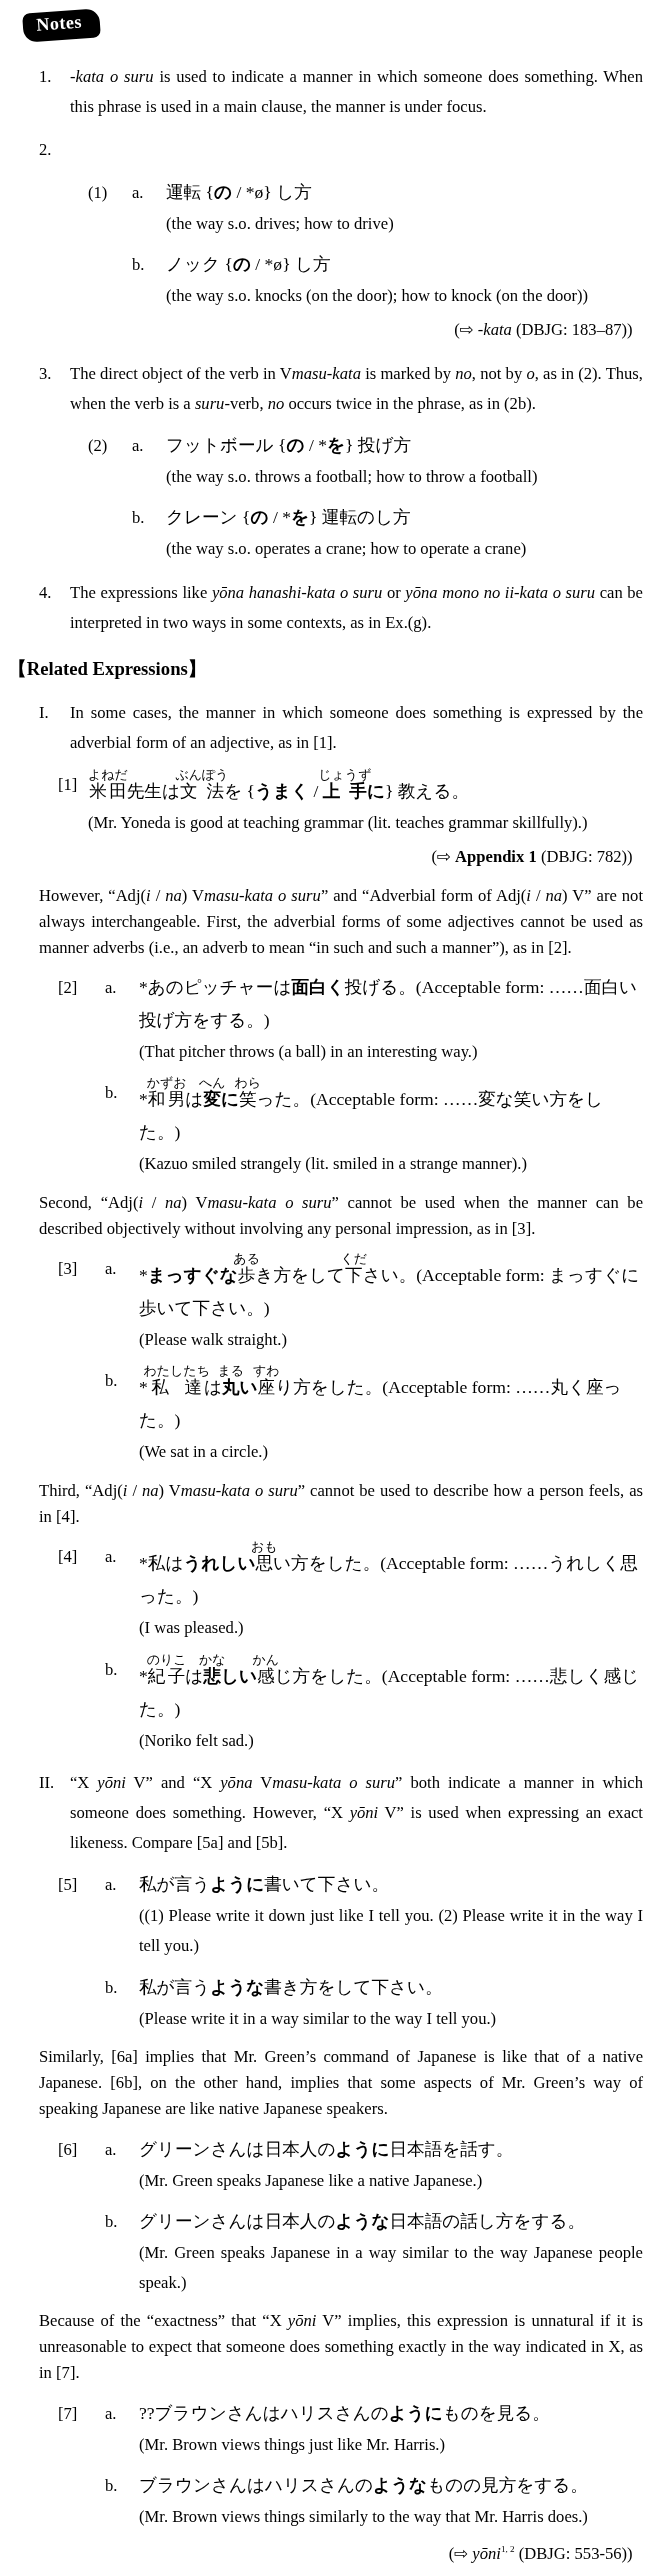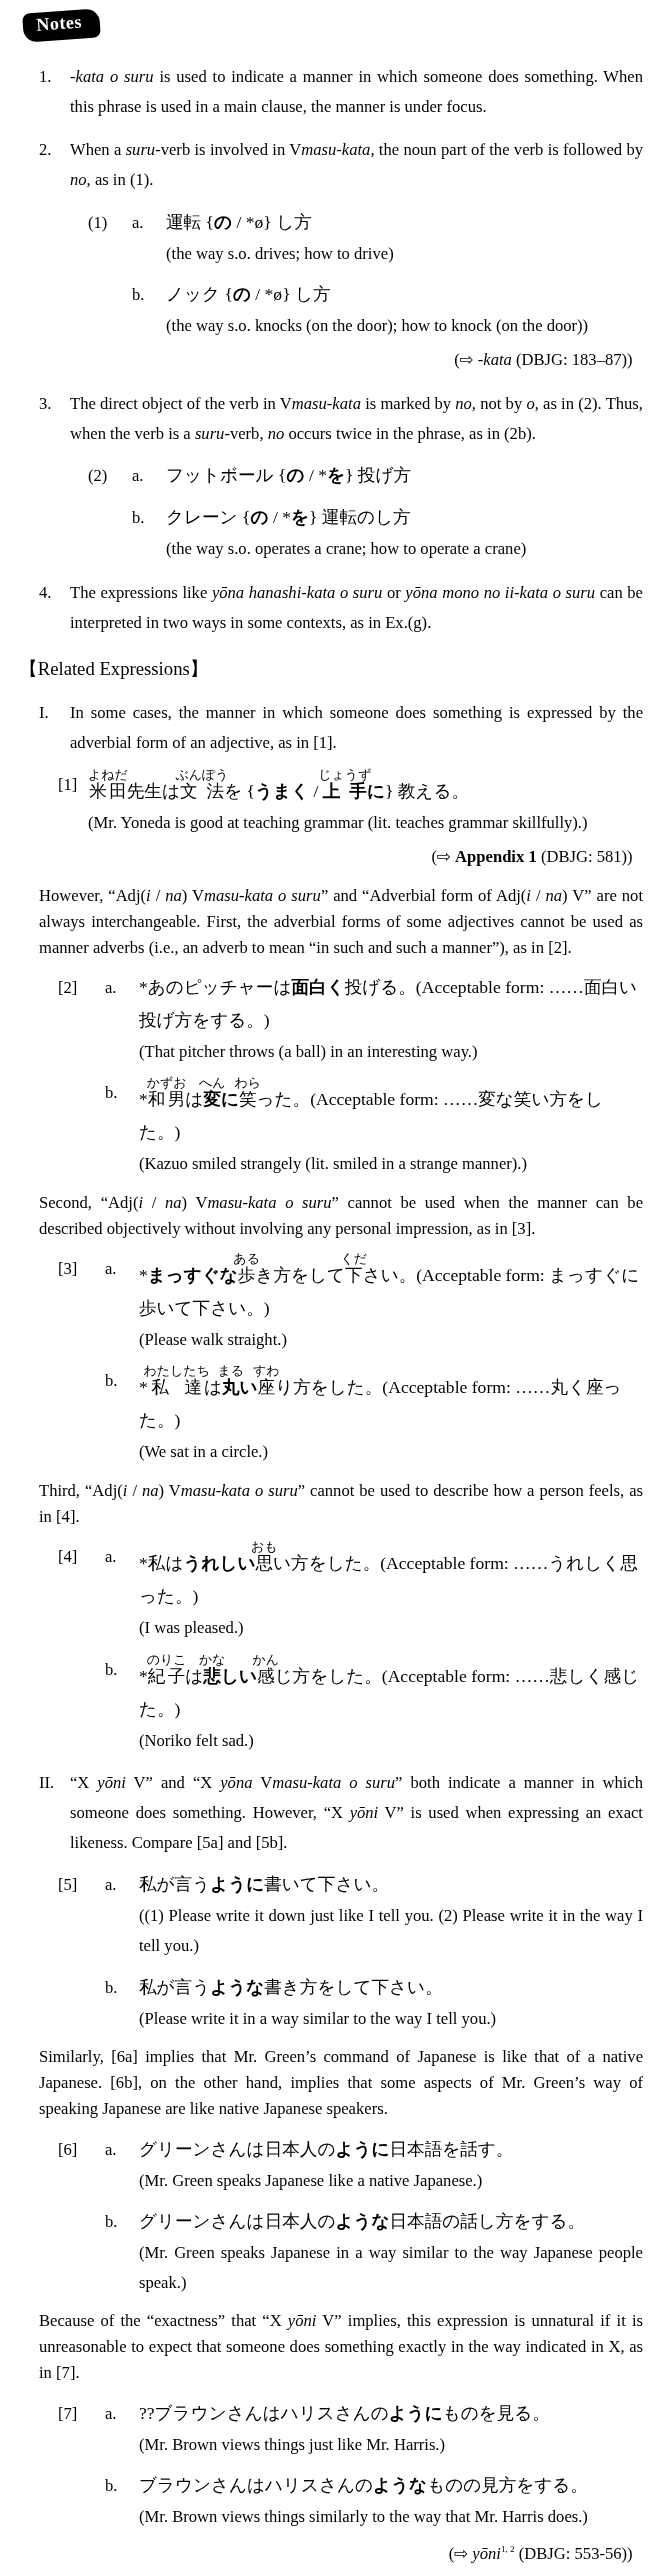--- a/index.html
+++ b/index.html
@@ -82,7 +82,6 @@
 
   <div class="nitem" style="margin-top:13.5px">
     <span class="nnum">2.</span>
-    <div class="ntext"><span>When a </span><span class="i">suru</span><span>-verb is involved in V</span><span class="i">masu-kata</span><span>, the noun part of the verb is followed by </span><span class="i">no</span><span>, as in (1).</span></div>
   </div>
 
   <div class="pex">

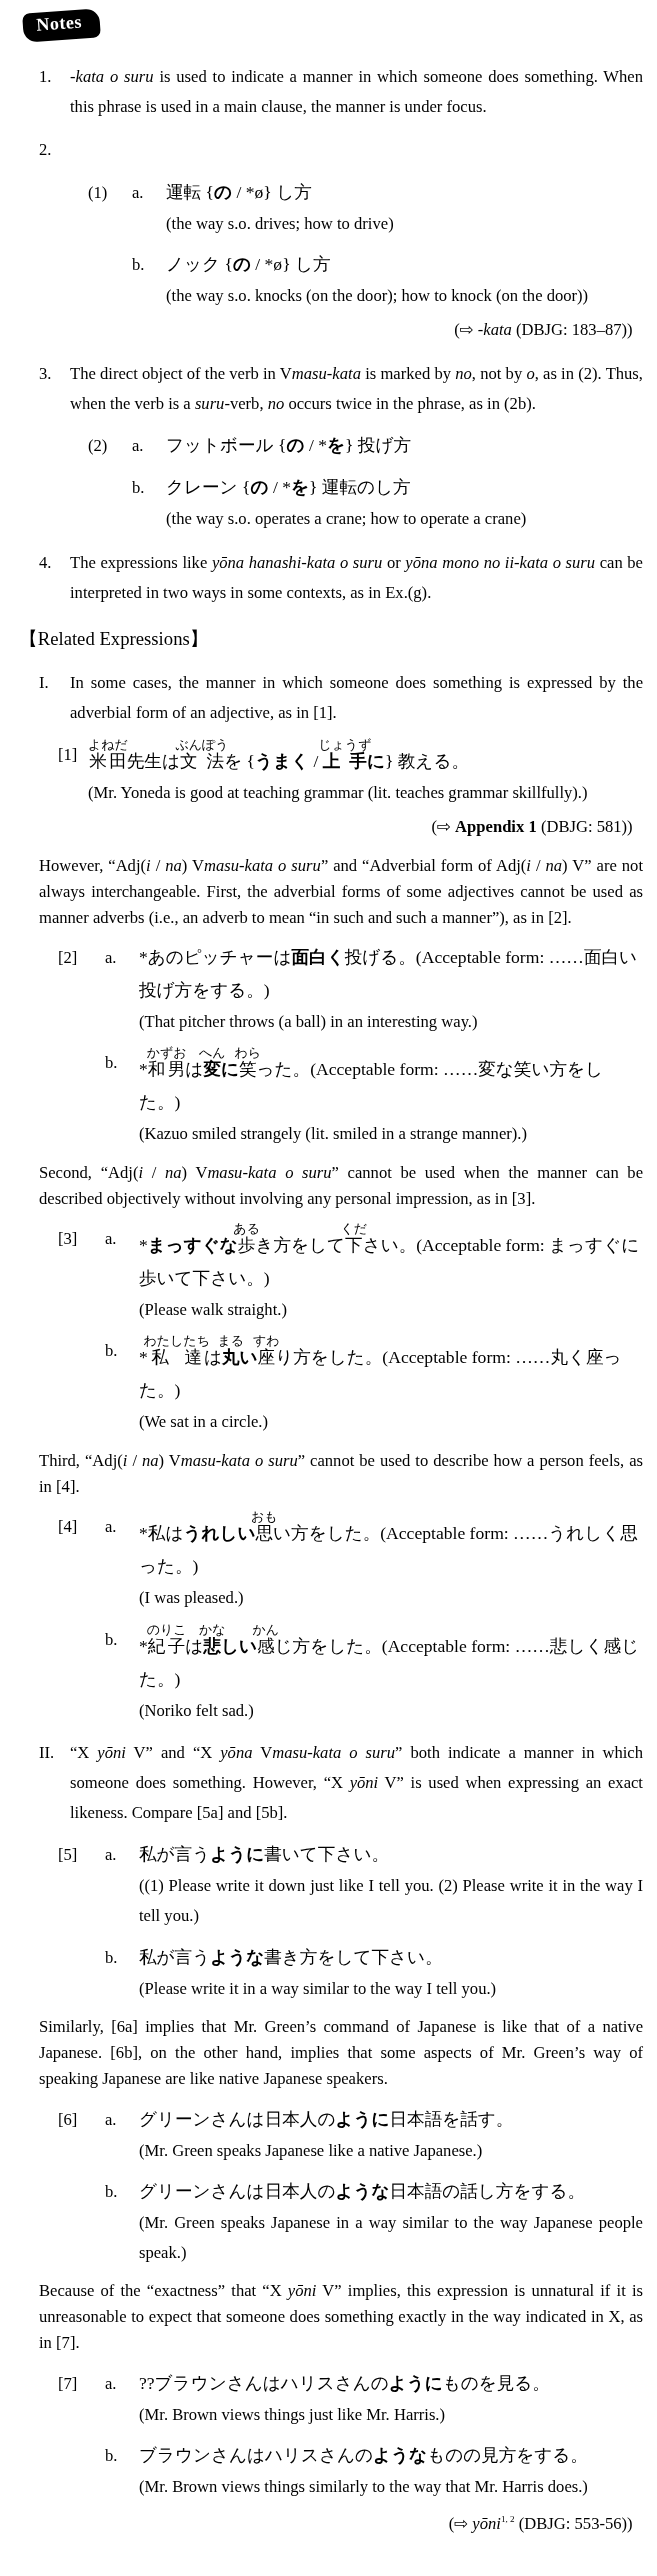--- a/index.html
+++ b/index.html
@@ -118,6 +118,7 @@
         <span class="letter">a.</span>
         <div class="extext">
           <div class="jp"><span>フットボール {</span><span class="b">の</span><span> / *</span><span class="b">を</span><span>} 投げ方</span></div>
+          <div class="en"><span>(the way s.o. throws a football; how to throw a football)</span></div>
         </div>
       </div>
       <div class="exitem">

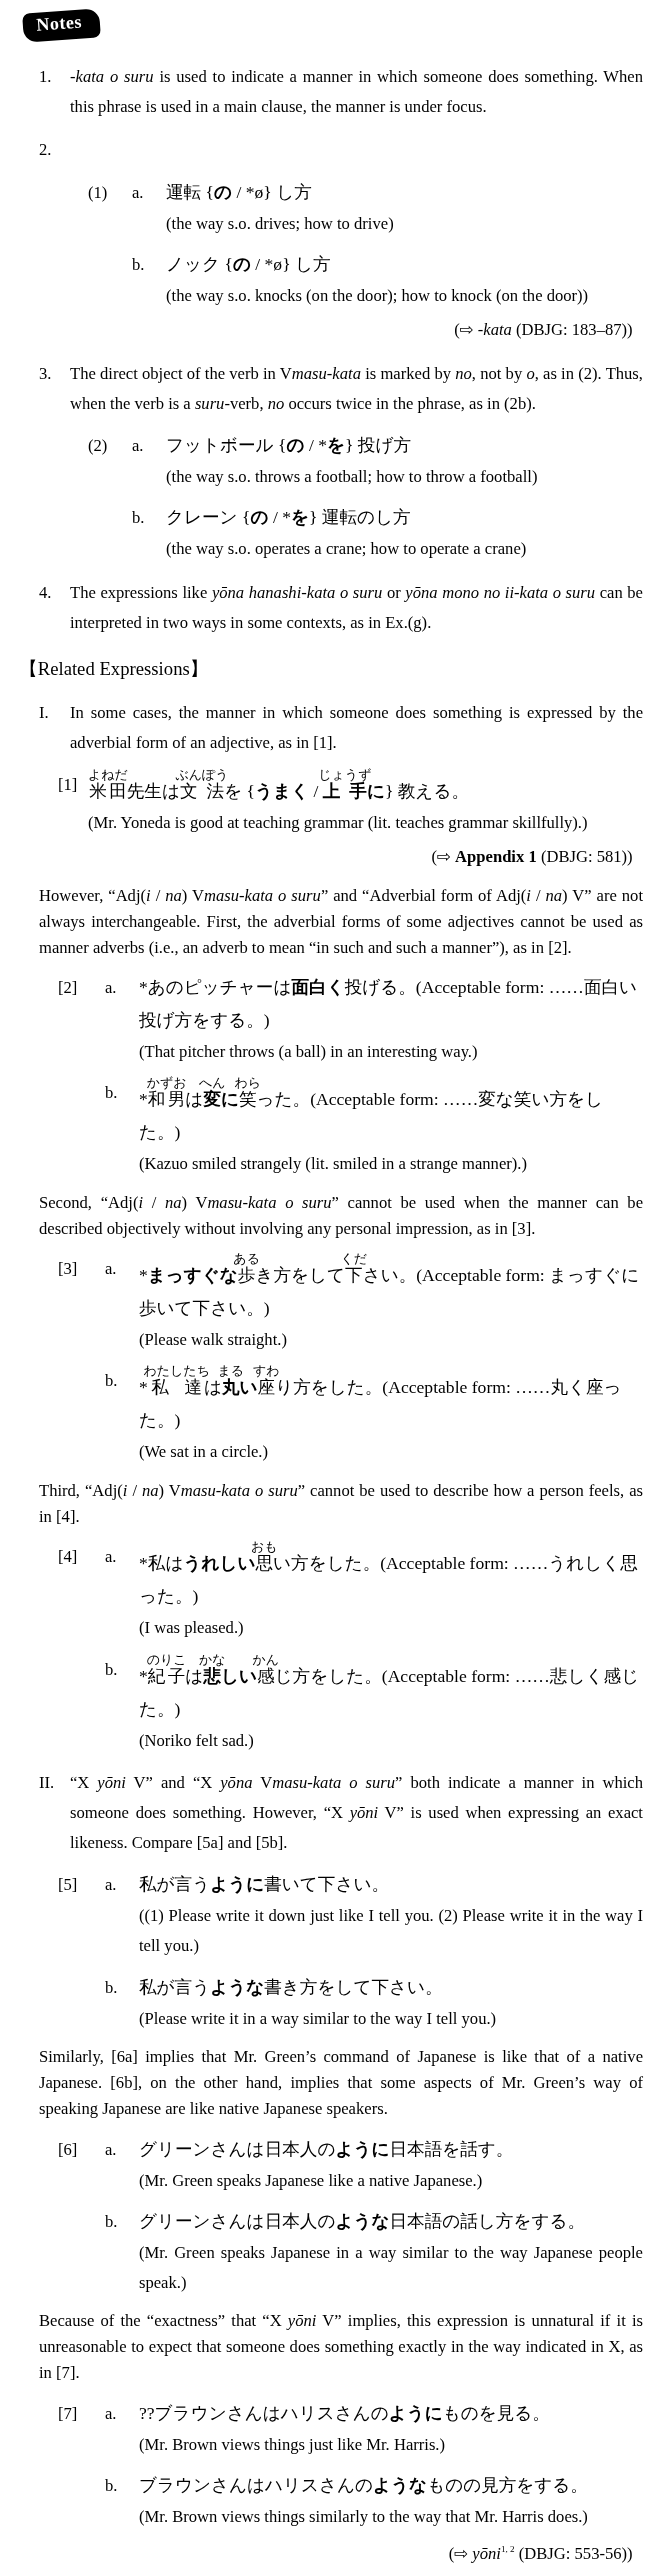--- a/index.html
+++ b/index.html
@@ -54,7 +54,7 @@
 
   .ref { text-align:right; line-height:30px; margin-top:4.2px; padding-right:10.4px; }
 
-  .re-header { font-size:18.7px; font-weight:normal; padding-left:19px; margin-top:14.5px; line-height:33px; }
+  .re-header { font-size:18.7px; font-weight:bold; padding-left:8px; margin-top:14.5px; line-height:33px; }
 
   .para { padding-left:39px; text-align:justify; line-height:26px; margin-top:10.4px; }
 

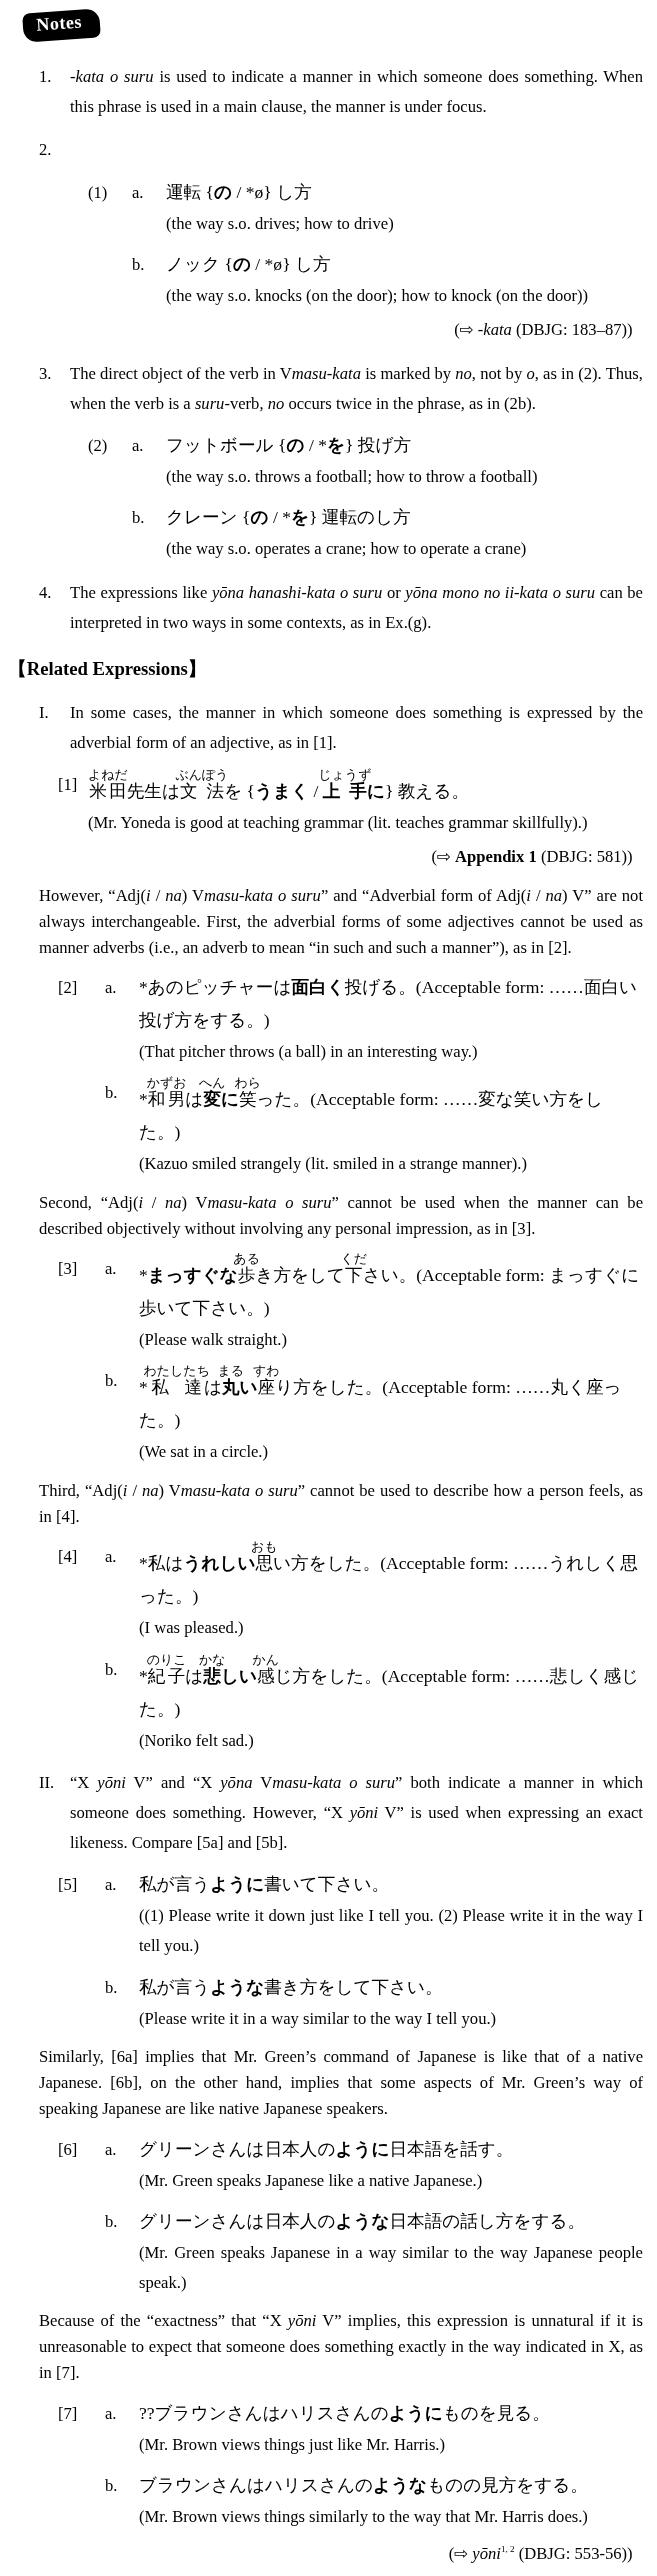--- a/index.html
+++ b/index.html
@@ -151,7 +151,7 @@
     </div>
   </div>
 
-  <div class="ref"><span>(</span><span class="arrow">⇨</span><span> </span><span class="b">Appendix 1</span><span> (DBJG: 581))</span></div>
+  <div class="ref"><span>(</span><span class="arrow">⇨</span><span> </span><span class="b">Appendix 1</span><span> (DBJG: 782))</span></div>
 
   <div class="para"><span>However, “Adj(</span><span class="i">i</span><span> / </span><span class="i">na</span><span>) V</span><span class="i">masu-kata o suru</span><span>” and “Adverbial form of Adj(</span><span class="i">i</span><span> / </span><span class="i">na</span><span>) V” are not always interchangeable. First, the adverbial forms of some adjectives cannot be used as manner adverbs (i.e., an adverb to mean “in such and such a manner”), as in [2].</span></div>
 

